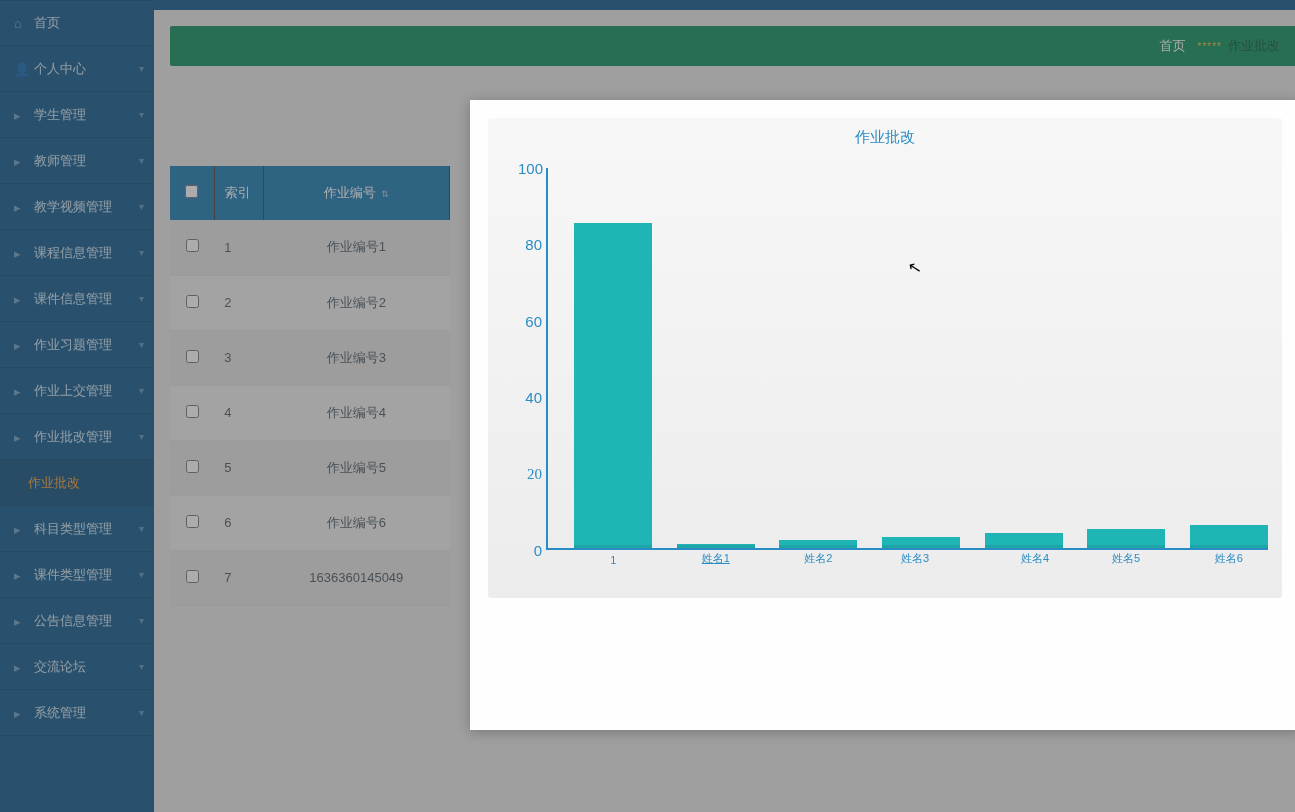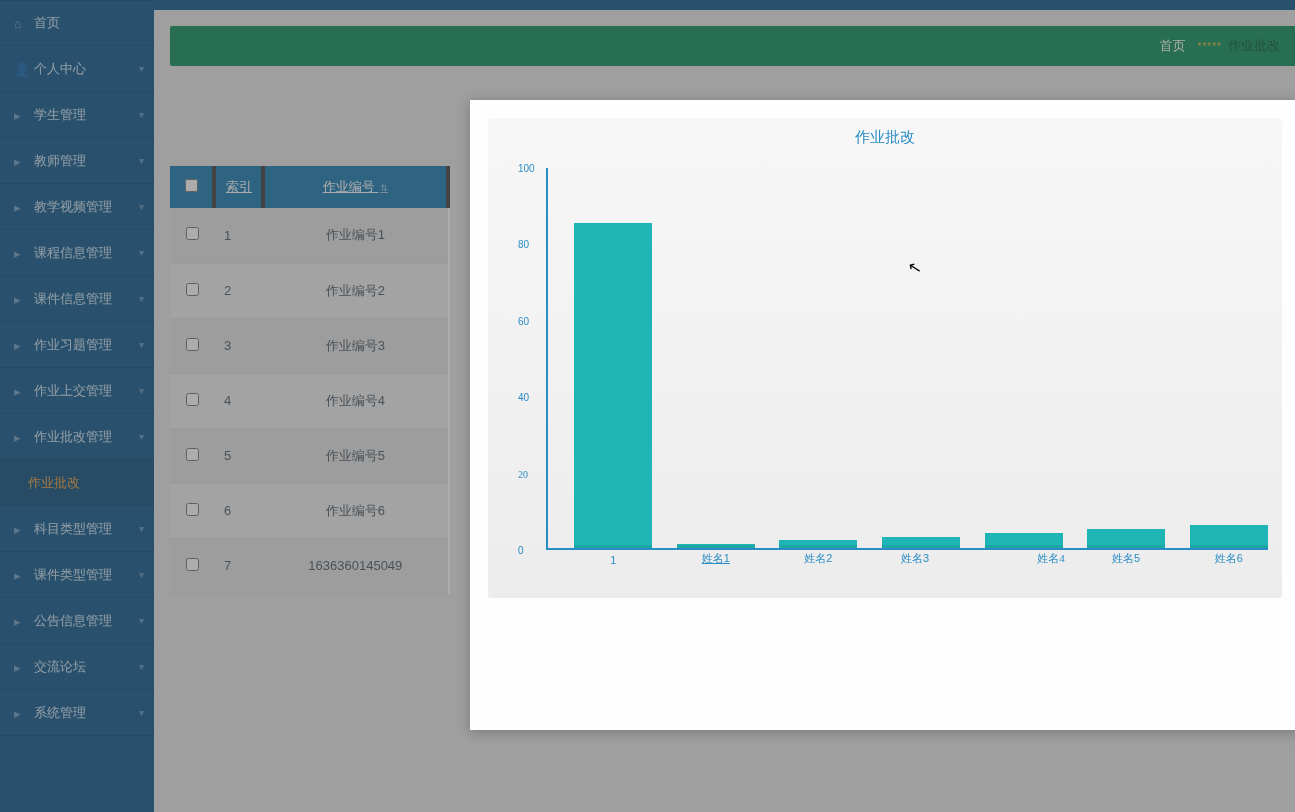--- a/index.html
+++ b/index.html
@@ -161,10 +161,11 @@
   .y-tick {
     position: absolute;
     left: 30px;
-    font-size: 10px;
+    font-size: 15px;
     color: #2a8cc4;
     transform: translateY(-50%);
     width: 24px;
+    text-align: right;
   }
   .x-tick {
     position: absolute;

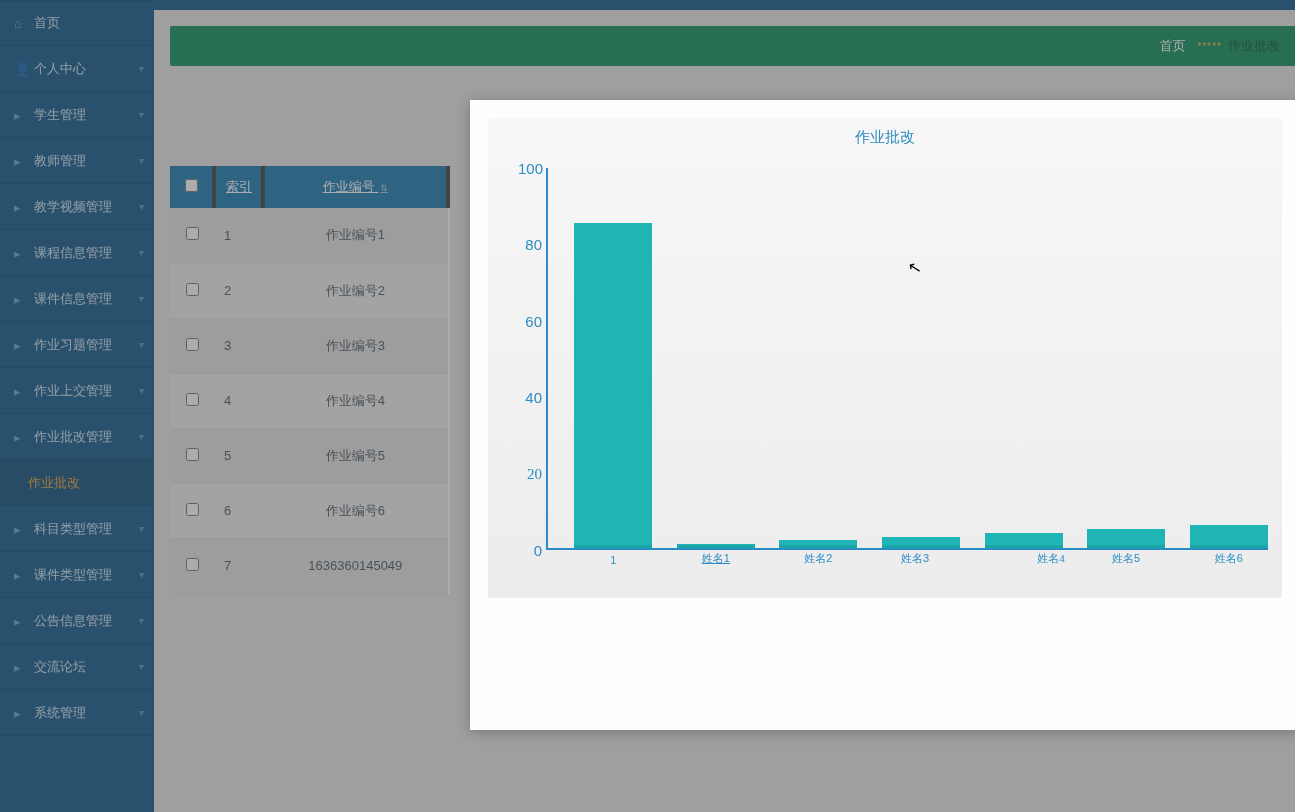--- a/index.html
+++ b/index.html
@@ -89,11 +89,10 @@
     color: #fff;
     font-weight: normal;
     padding: 12px 8px;
-    border-right: 4px solid #404040;
+    border-right: 1px solid #404040;
     font-size: 13px;
     text-align: center;
-    height: 42px;
-    text-decoration: underline;
+    height: 54px;
   }
   .table td {
     border-bottom: 1px solid #e1e1e1;

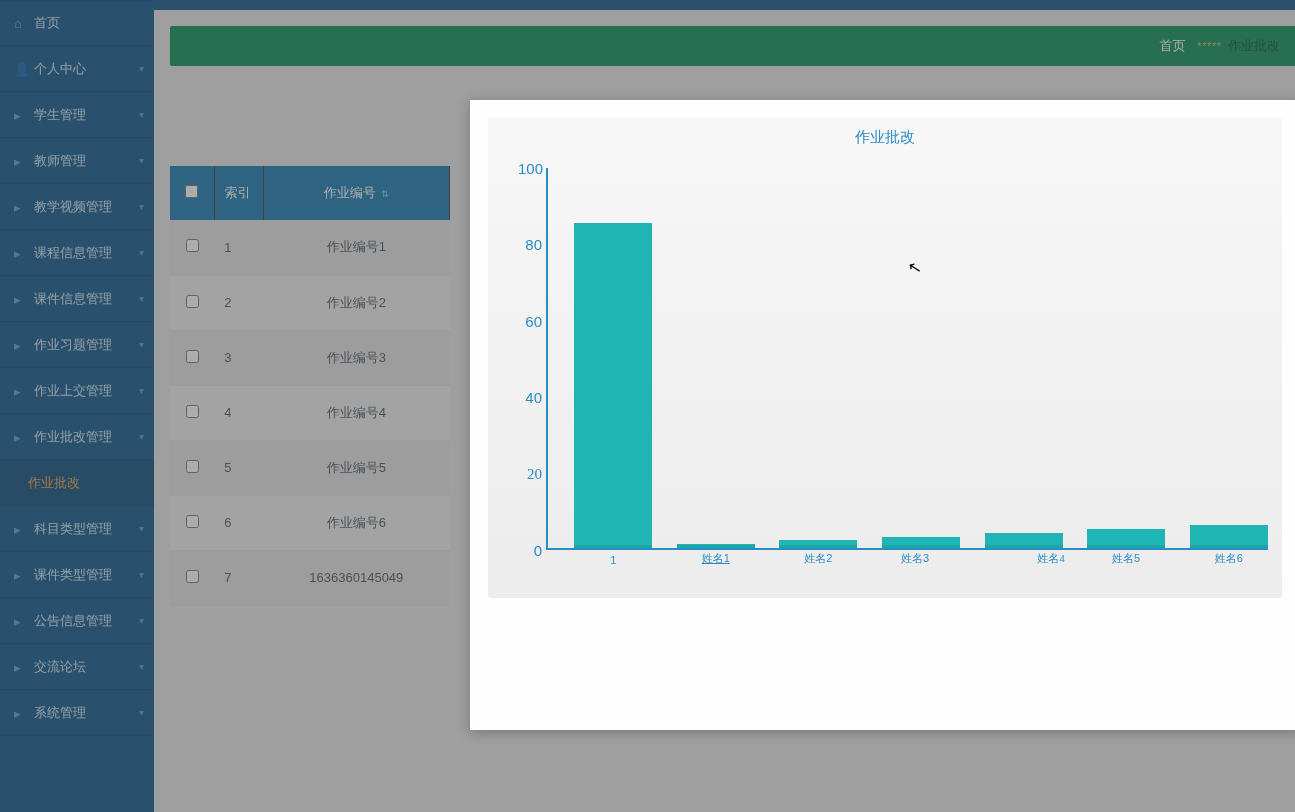--- a/index.html
+++ b/index.html
@@ -366,7 +366,7 @@
         <div class="bar" style="left: 433px; height: 11.46px;"></div>
         <div class="x-tick" style="left: 427px;">姓名3</div>
         <div class="bar" style="left: 535.571px; height: 15.28px;"></div>
-        <div class="x-tick" style="left: 563px; font-family: Liberation Serif, serif;">姓名4</div>
+        <div class="x-tick" style="left: 547px;">姓名4</div>
         <div class="bar" style="left: 638.143px; height: 19.1px;"></div>
         <div class="x-tick" style="left: 638.143px;">姓名5</div>
         <div class="bar" style="left: 740.714px; height: 22.92px;"></div>

